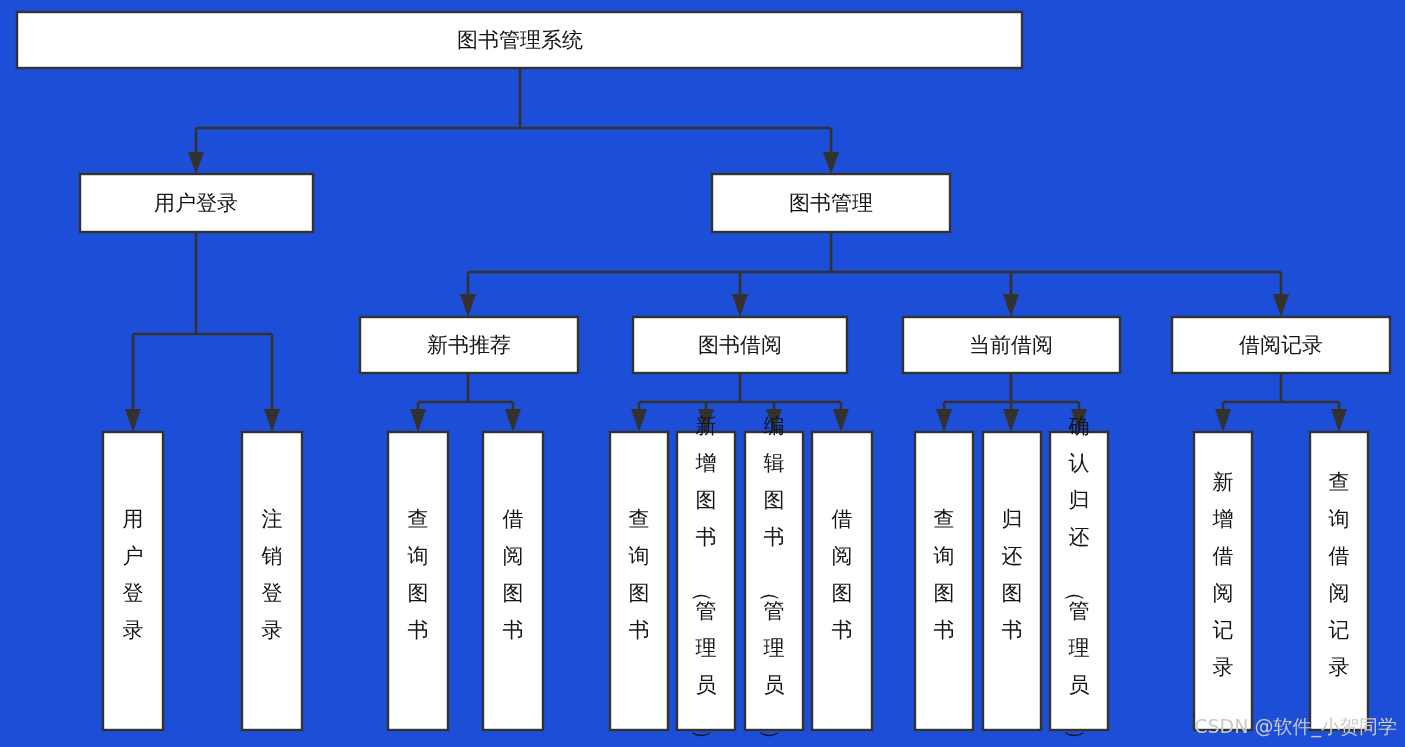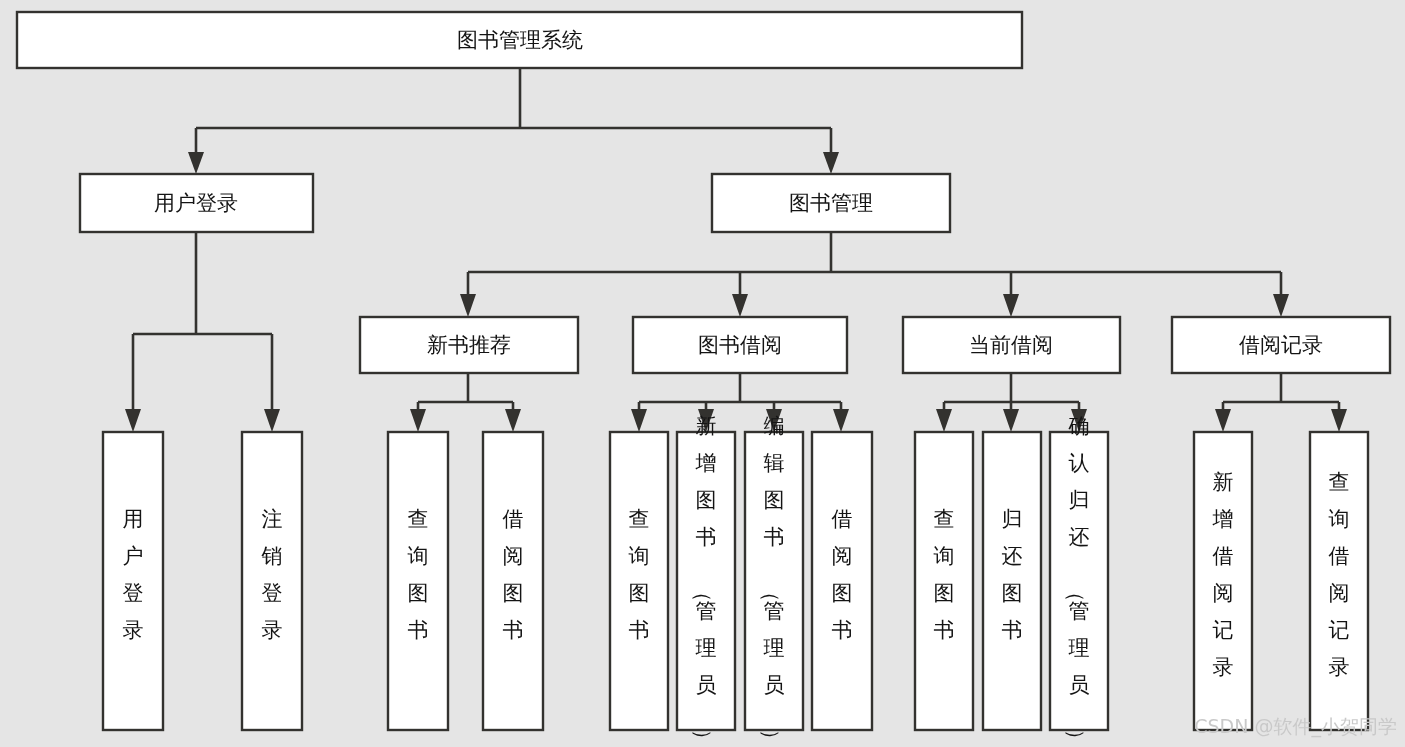--- a/index.html
+++ b/index.html
@@ -18,7 +18,7 @@
     position: relative;
     width: 1405px;
     height: 747px;
-    background: #e5e5e5;
+    background: #1d4ed8;
     text-align: right;
   }
   #diagram-svg {

